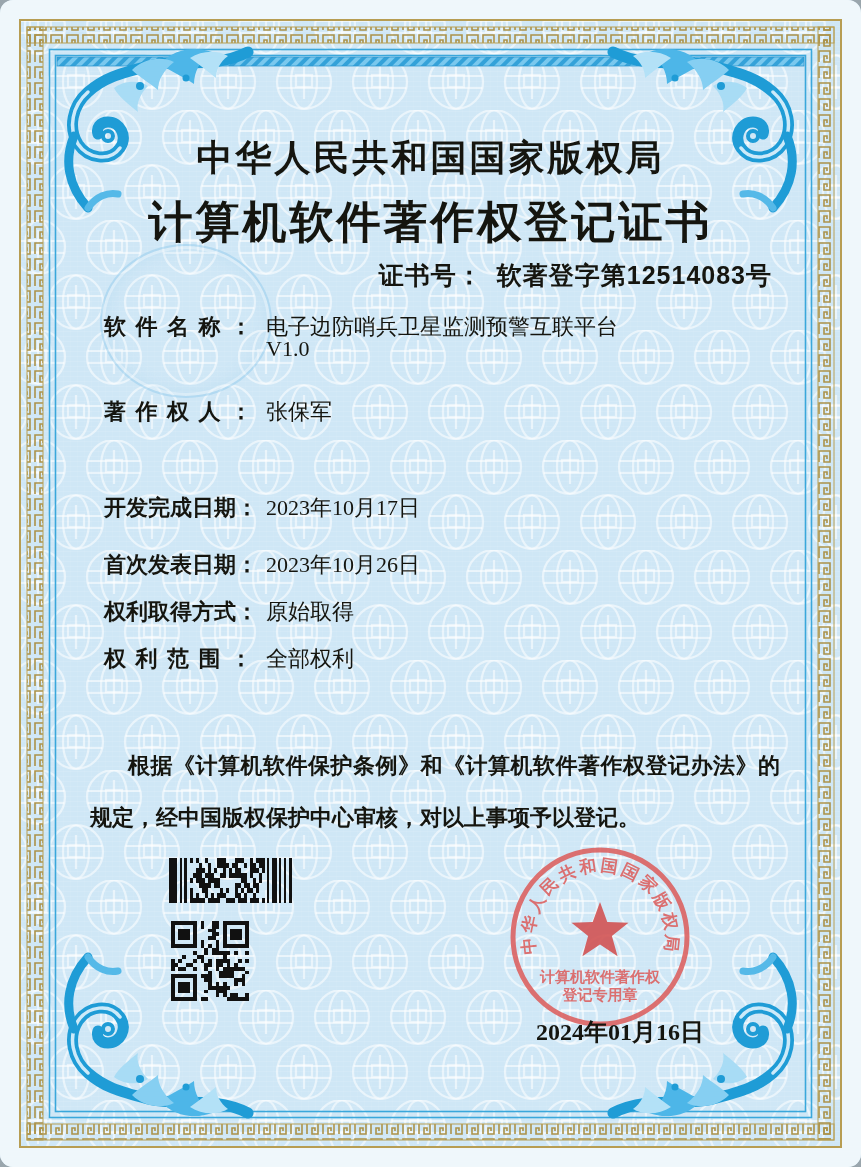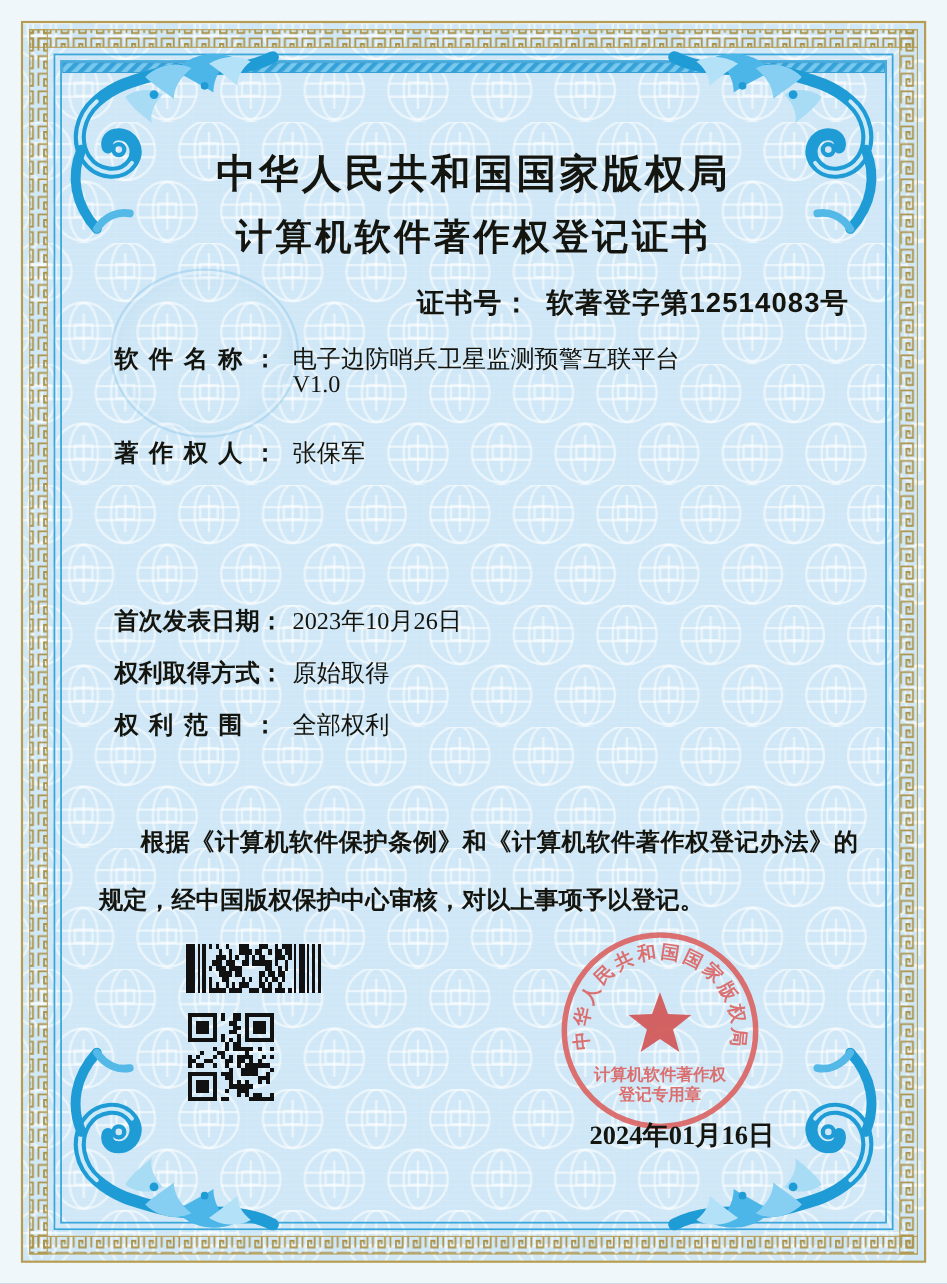--- a/index.html
+++ b/index.html
@@ -6,7 +6,7 @@
   .page{
     position:relative;width:861px;height:1167px;margin:0 auto;overflow:hidden;
     background:#cfe7f6;
-    font-family:"Liberation Sans","DejaVu Sans",sans-serif;color:#15150f;
+    font-family:"Liberation Sans","DejaVu Sans",sans-serif;color:#15150f;border-radius:13px;
   }
   
   .page::before{

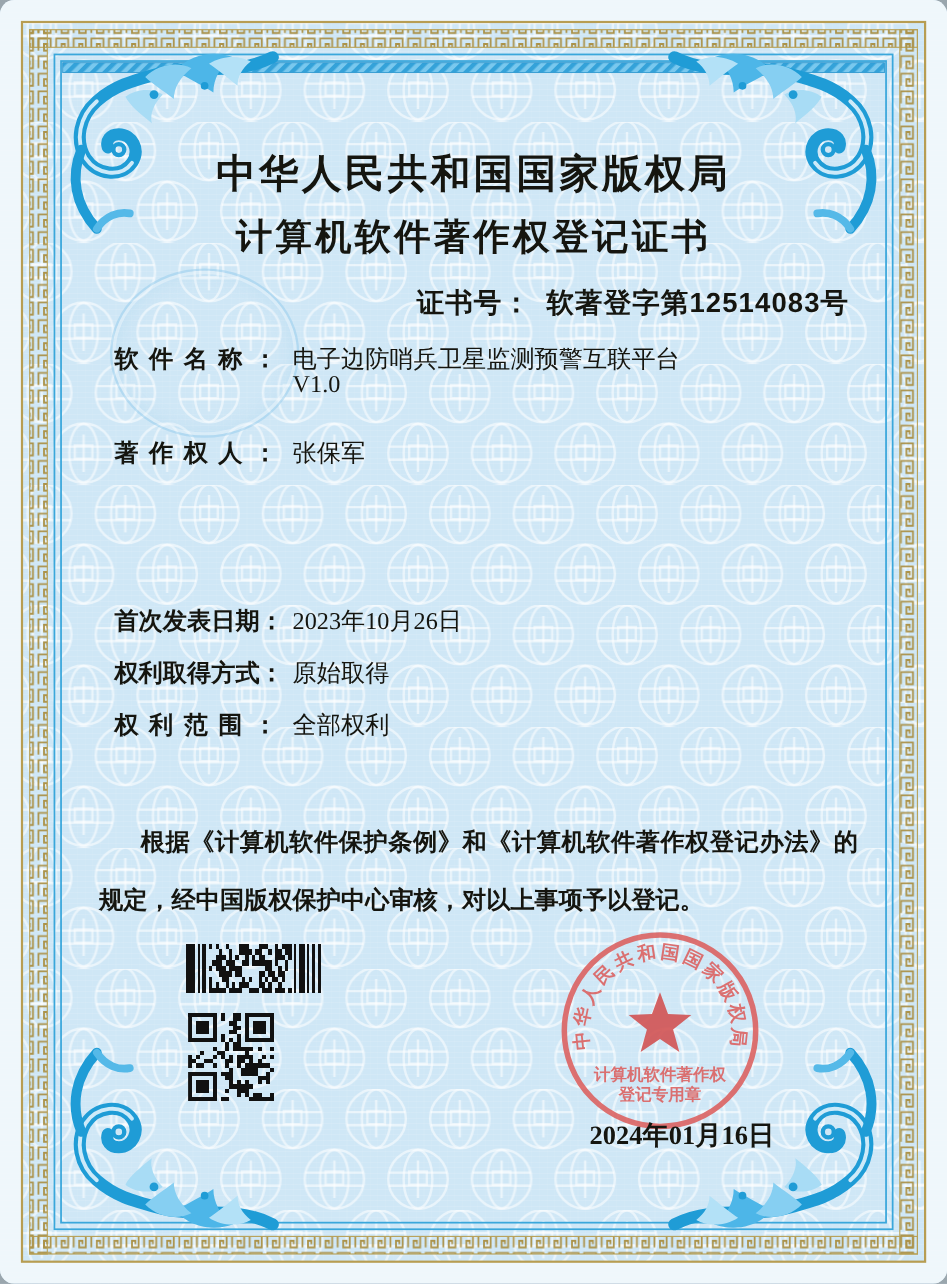--- a/index.html
+++ b/index.html
@@ -30,7 +30,7 @@
   .txt{position:absolute;z-index:5;}
   .authority{left:0;right:0;top:134px;text-align:center;font-size:36px;font-weight:700;
     font-family:"Liberation Serif","DejaVu Serif",serif;letter-spacing:3px;}
-  .cert-title{left:0;right:0;top:193px;text-align:center;font-size:33px;font-weight:700;
+  .cert-title{left:0;right:0;top:193px;text-align:center;font-size:44px;font-weight:700;
     font-family:"Liberation Serif","DejaVu Serif",serif;letter-spacing:3px;}
   .cert-no{top:259px;right:89px;font-size:25px;font-weight:700;letter-spacing:1px;}
   .cert-no .sep{display:inline-block;width:14px;}

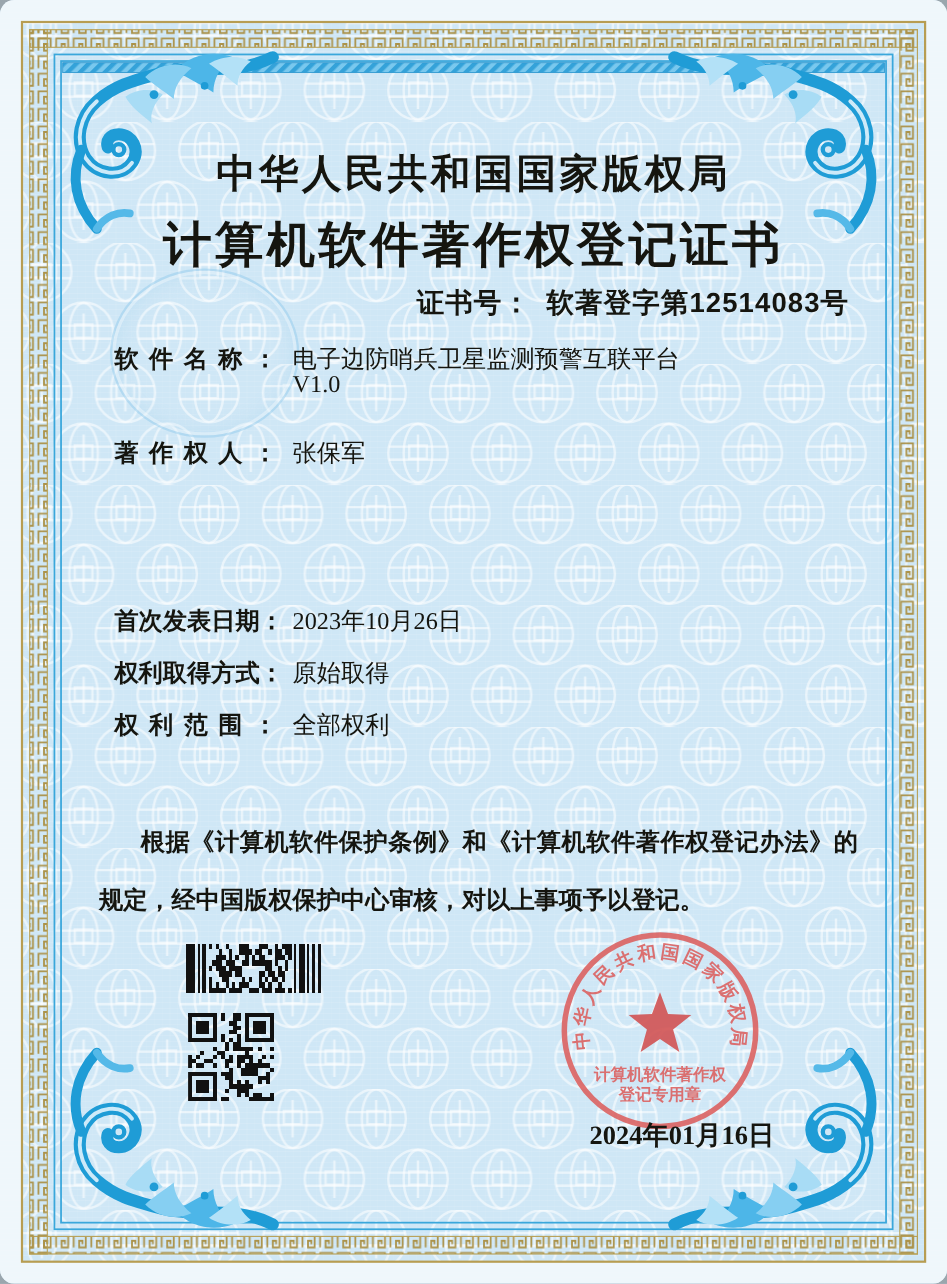--- a/index.html
+++ b/index.html
@@ -147,6 +147,10 @@
   <div class="txt row r-owner">
     <span class="flabel">著作权人：</span>
     <span class="fval">张保军</span>
+  </div>
+  <div class="txt row r-dev">
+    <span class="flabel">开发完成日期：</span>
+    <span class="fval">2023年10月17日</span>
   </div>
   <div class="txt row r-pub">
     <span class="flabel">首次发表日期：</span>

